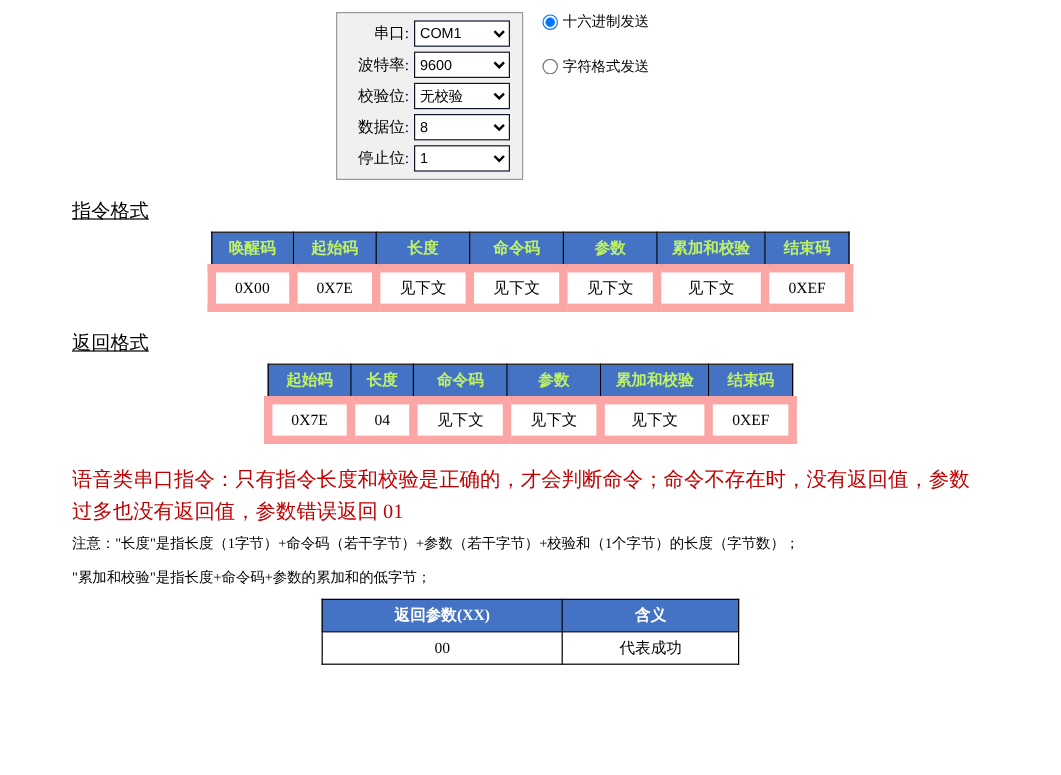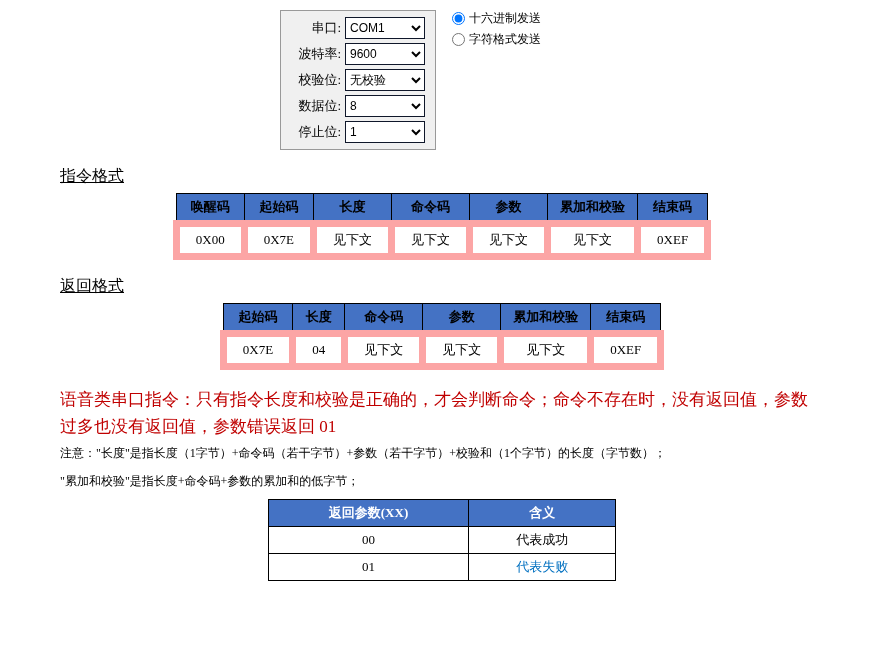--- a/index.html
+++ b/index.html
@@ -48,7 +48,7 @@
       display: flex;
       flex-direction: column;
       margin-left: 16px;
-      gap: 4px;
+      gap: 20px;
       justify-content: center;
     }
     .radio-item {

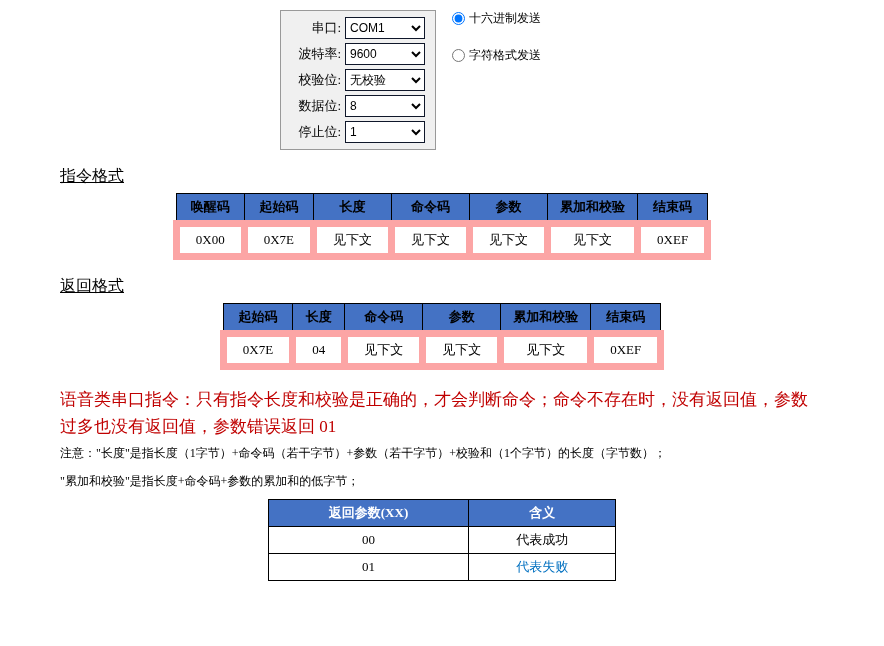--- a/index.html
+++ b/index.html
@@ -73,7 +73,7 @@
     }
     .cmd-table th {
       background: #4472c4;
-      color: #000000;
+      color: #bef264;
       border: 1px solid #000;
       padding: 4px 12px;
       text-align: center;

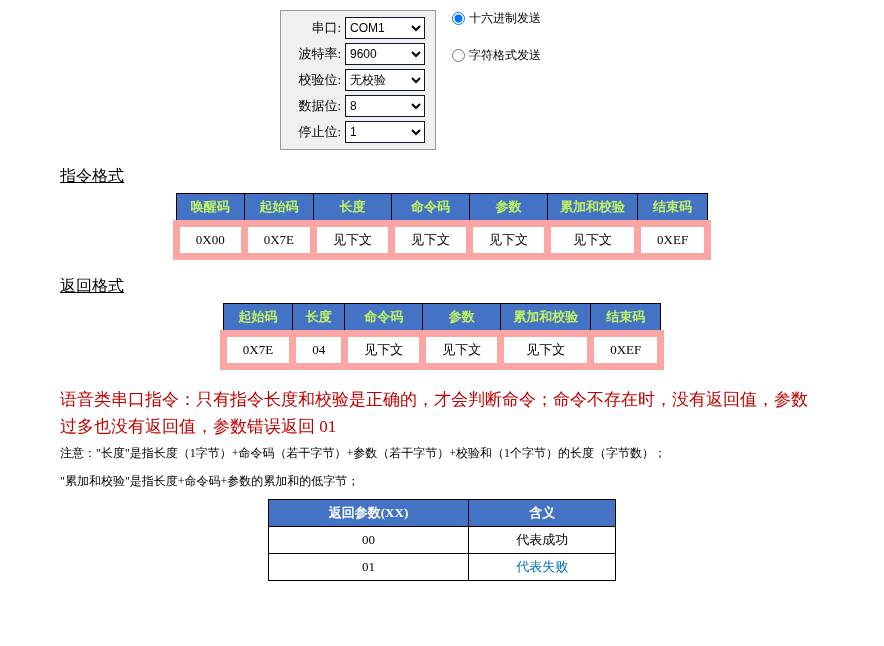--- a/index.html
+++ b/index.html
@@ -246,10 +246,6 @@
       <td>00</td>
       <td class="success">代表成功</td>
     </tr>
-    <tr>
-      <td>01</td>
-      <td class="fail">代表失败</td>
-    </tr>
   </tbody>
 </table>
 

